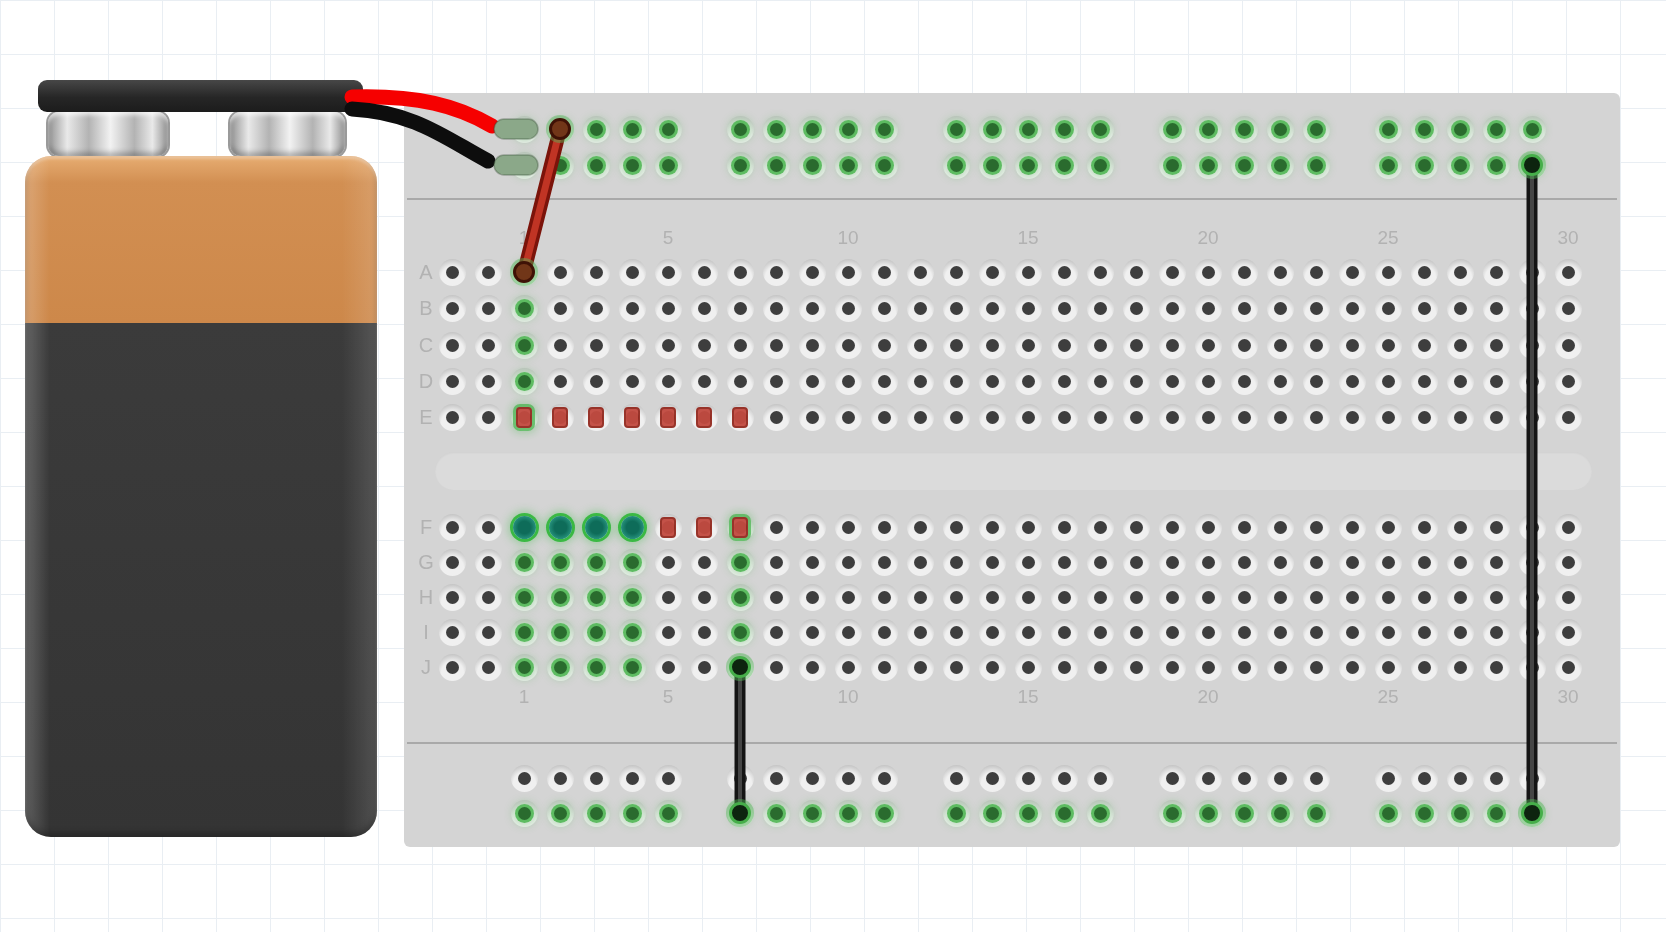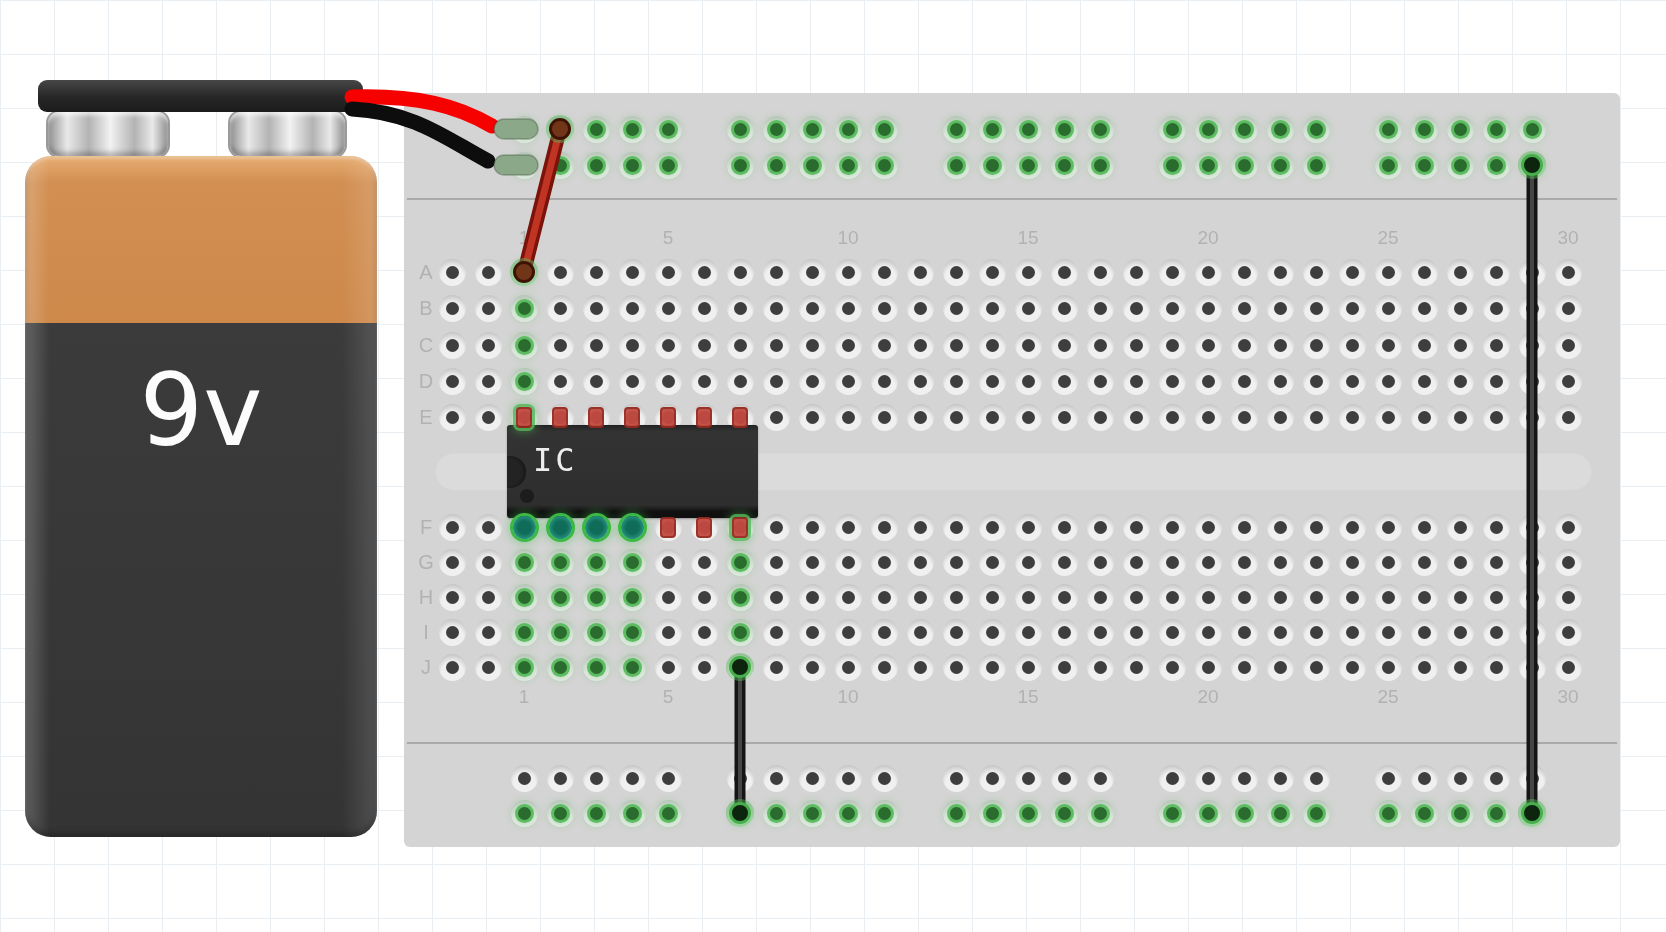--- a/index.html
+++ b/index.html
@@ -74,7 +74,6 @@
       <div class="bat-orange"></div>
       <div class="bat-dark"></div>
       <div class="bat-shade"></div>
-      <div class="bat-label">9v</div>
     </div>
   </div>
 

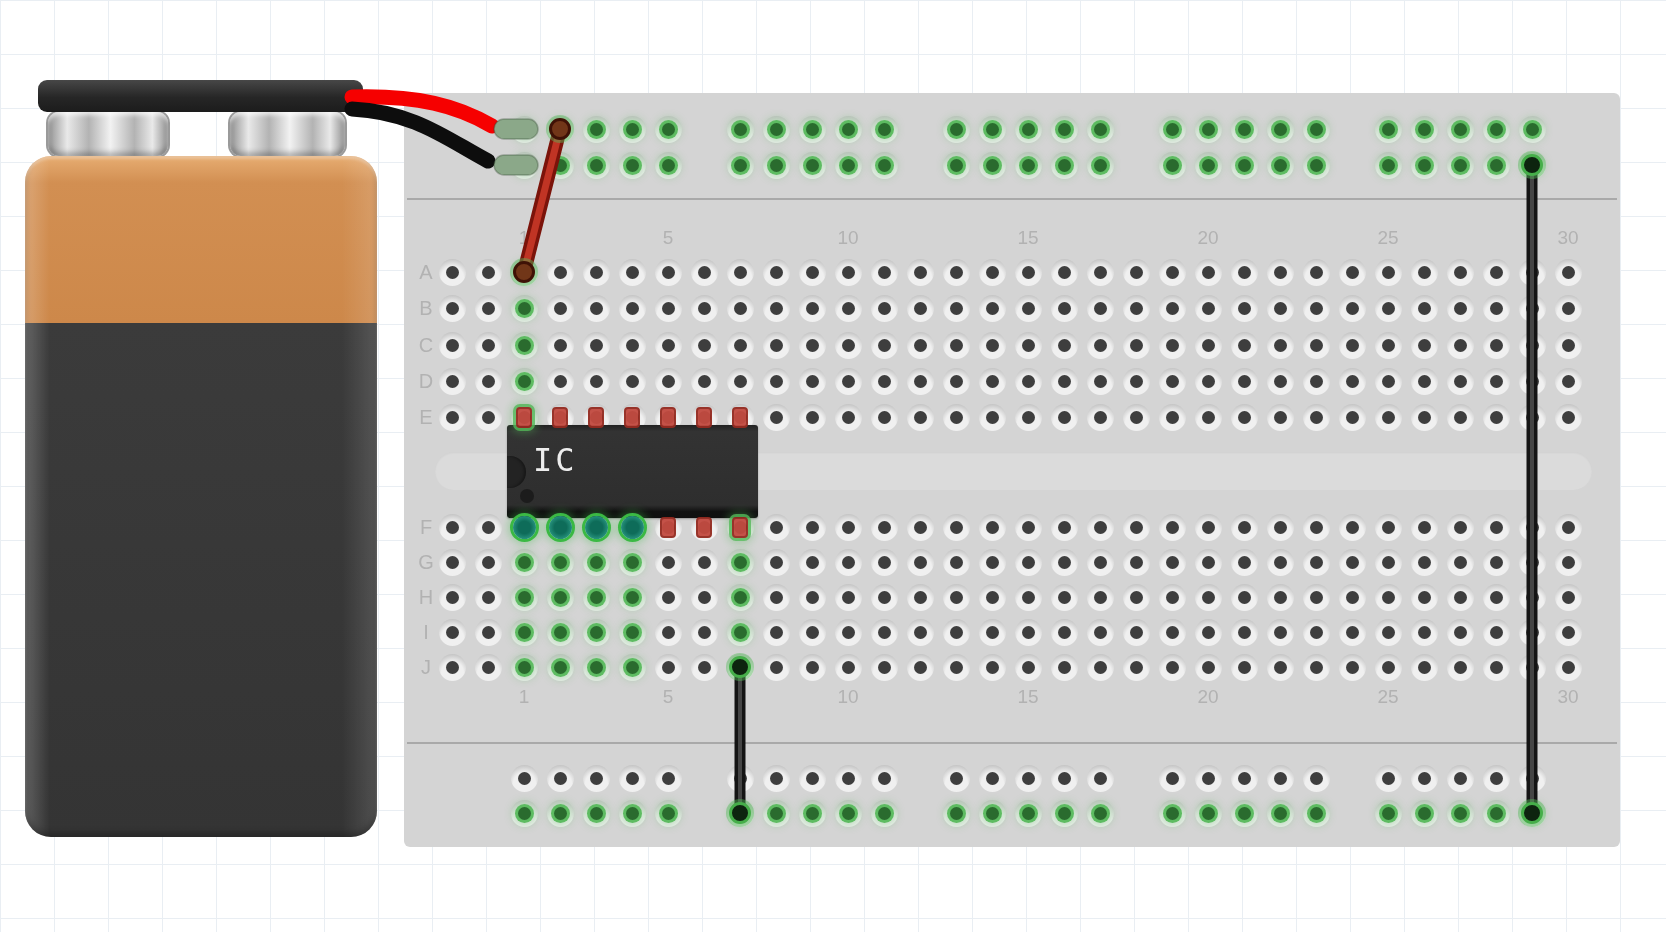--- a/index.html
+++ b/index.html
@@ -81,11 +81,6 @@
     <div class="sep" style="top:105px;"></div>
     <div class="sep" style="top:649px;"></div>
     <div class="channel"></div>
-    <div class="ic">
-      <div class="ic-notch"></div>
-      <div class="ic-dot"></div>
-      <div class="ic-label">IC</div>
-    </div>
   <div class="hole g" style="left: 120px; top: 36px;"></div>
       <div class="hole g" style="left: 156px; top: 36px;"></div>
       <div class="hole g" style="left: 192px; top: 36px;"></div>

